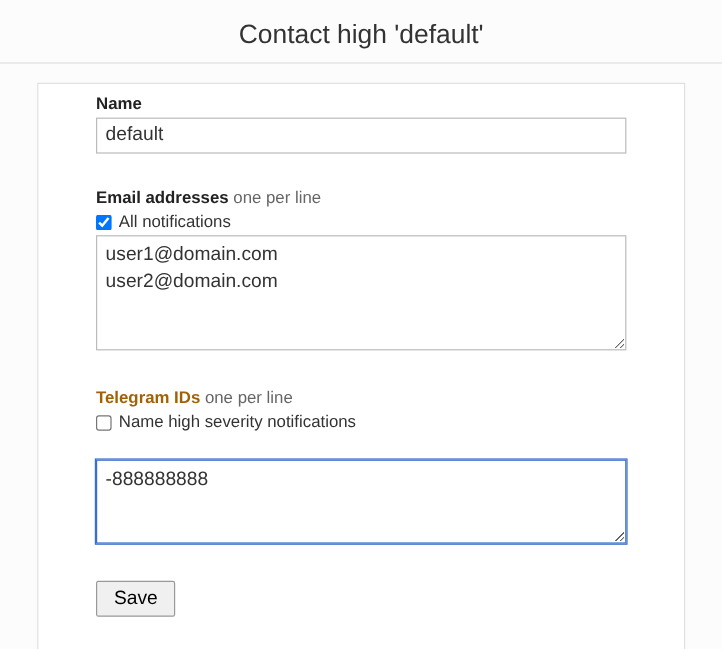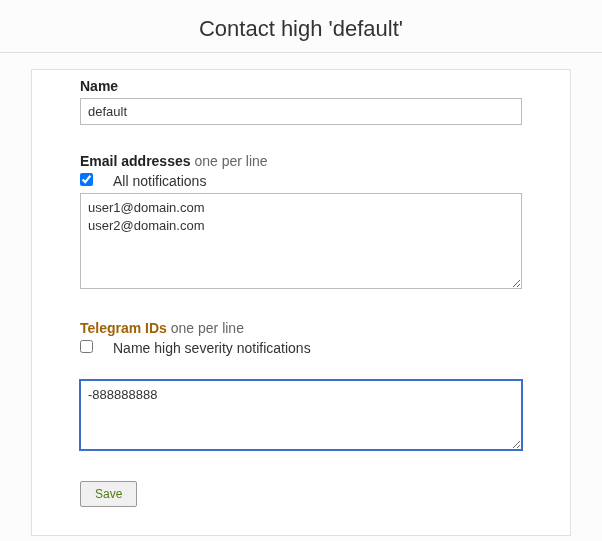--- a/index.html
+++ b/index.html
@@ -65,7 +65,7 @@
       width: 100%;
       border: 1px solid #bbb;
       padding: 5px 7px;
-      font-size: 13px;
+      font-size: 16px;
       color: #333;
       outline: none;
       font-family: Arial, Helvetica, sans-serif;

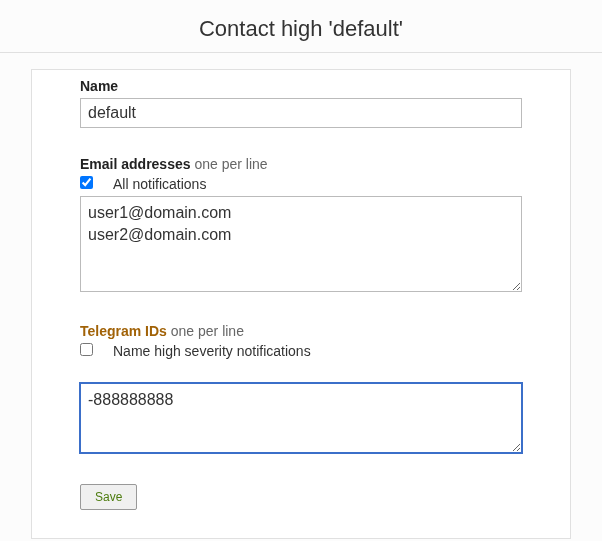--- a/index.html
+++ b/index.html
@@ -52,8 +52,8 @@
     .checkbox-row {
       margin-bottom: 4px;
       display: flex;
-      align-items: flex-start;
-      gap: 20px;
+      align-items: flex-end;
+      gap: 6px;
       font-size: 14px;
       color: #333;
     }

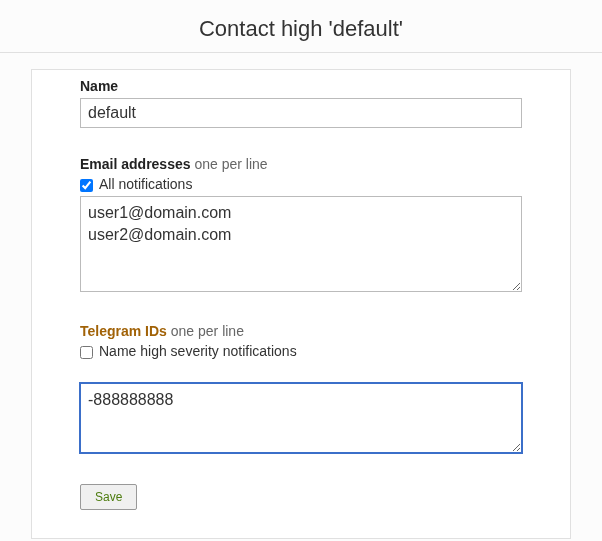--- a/index.html
+++ b/index.html
@@ -84,8 +84,8 @@
       border: 1px solid #999;
       border-radius: 2px;
       padding: 5px 14px;
-      font-size: 12px;
-      color: #4d7c0f;
+      font-size: 16px;
+      color: #000000;
       cursor: pointer;
       font-family: Arial, Helvetica, sans-serif;
     }

